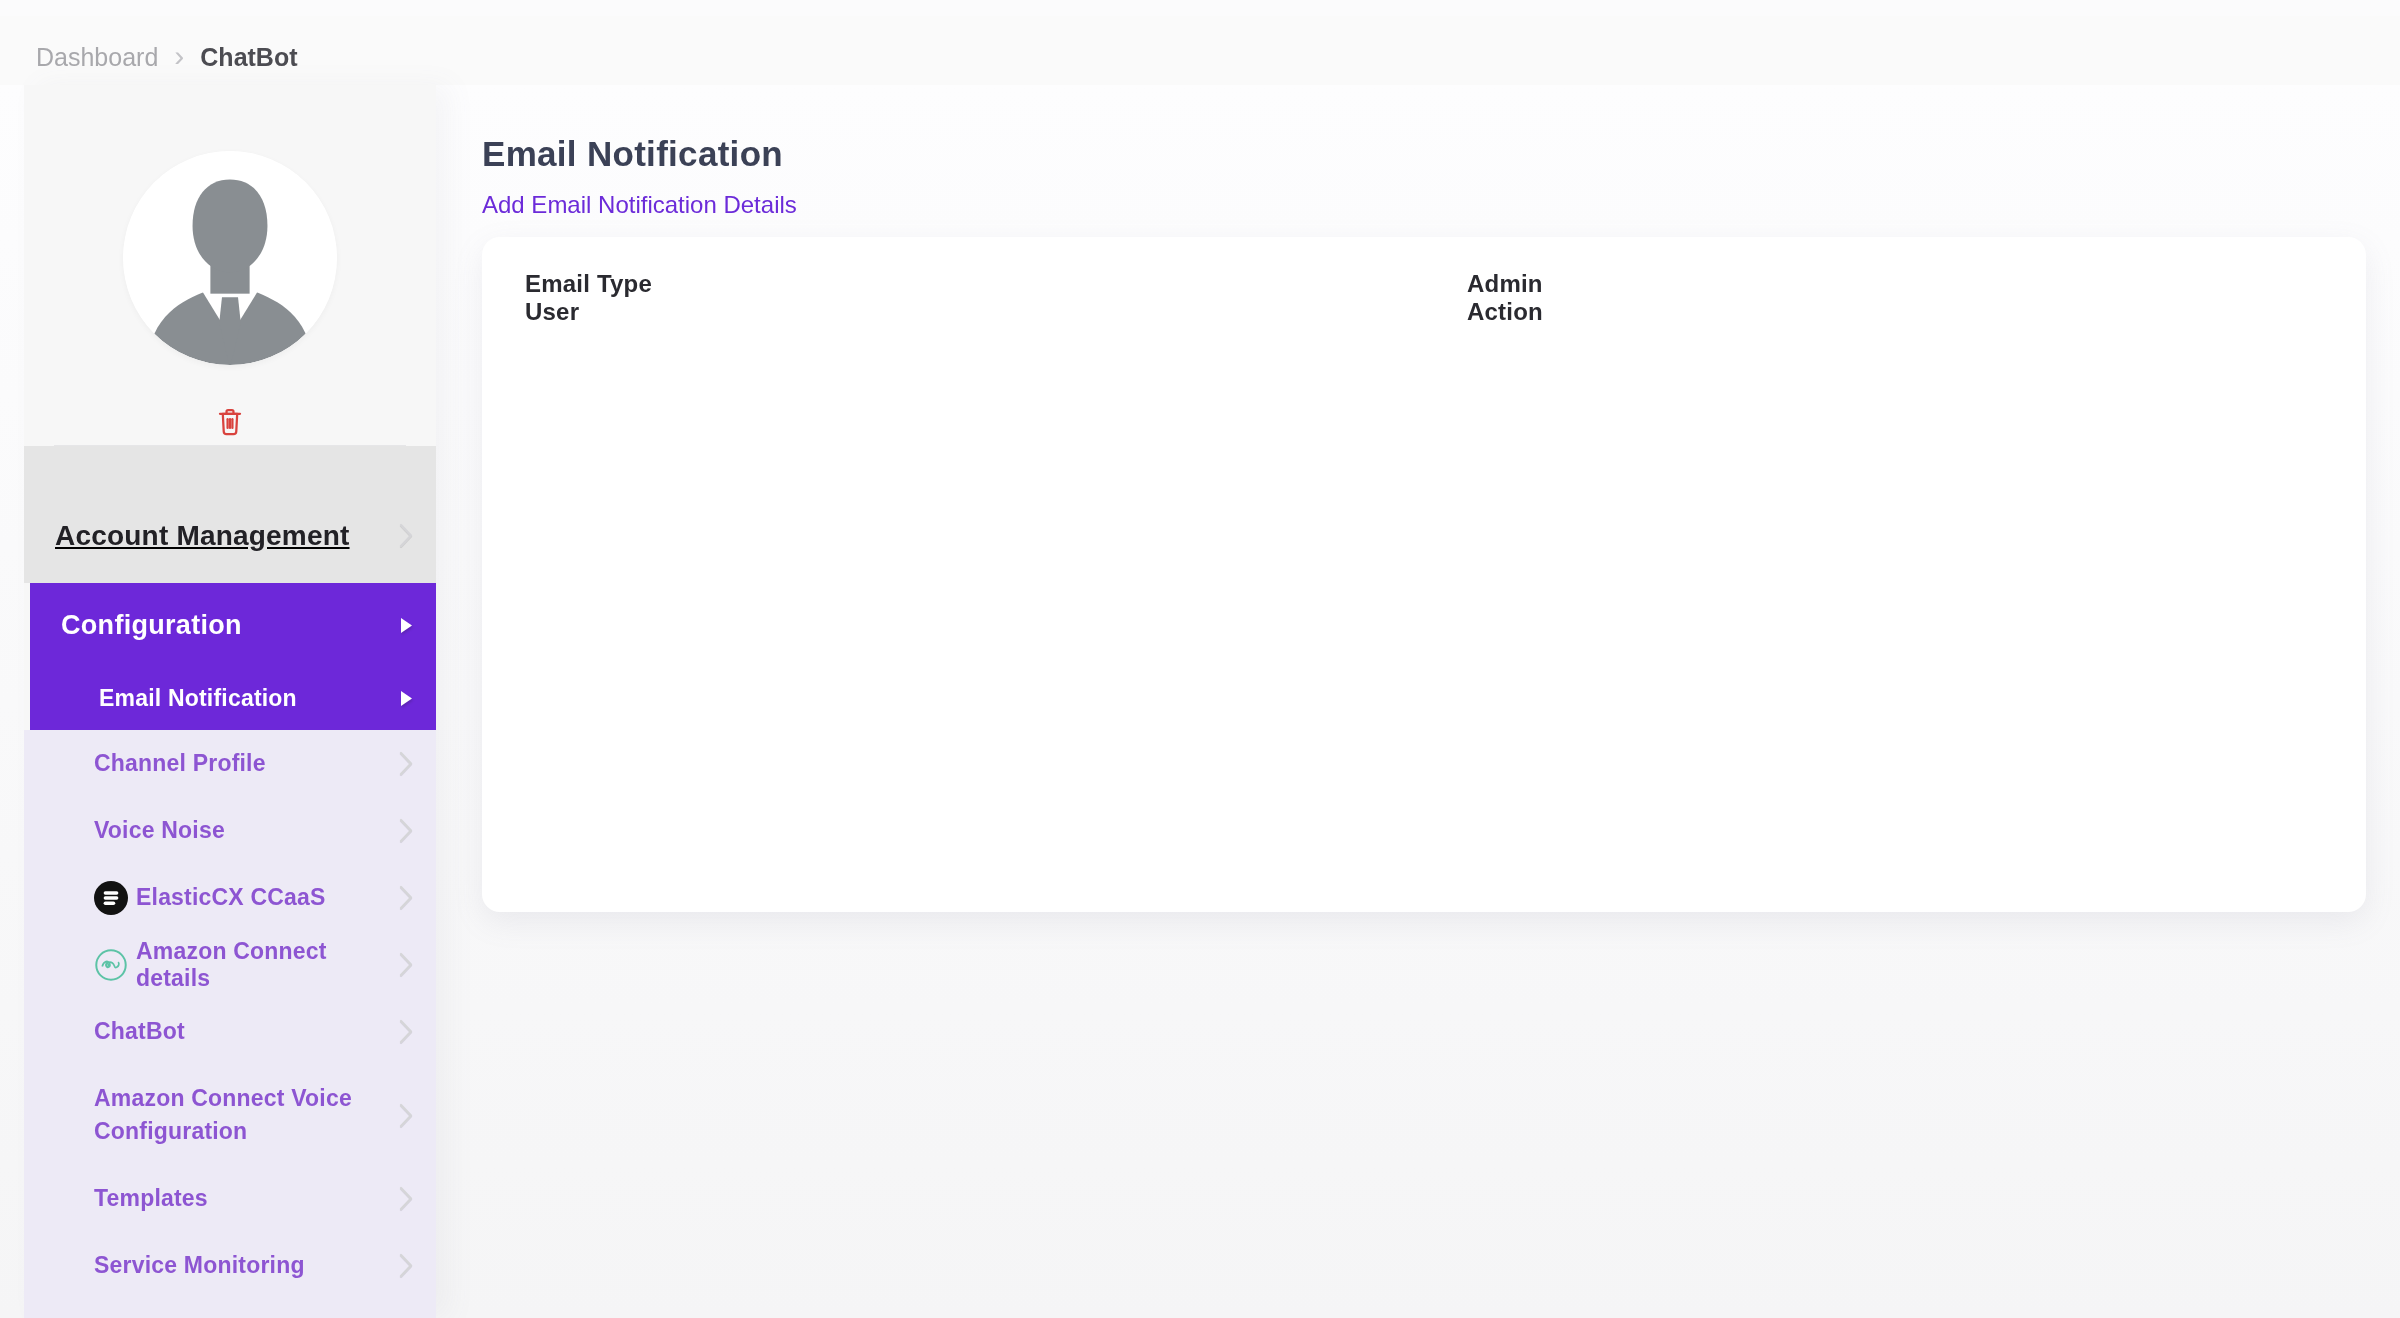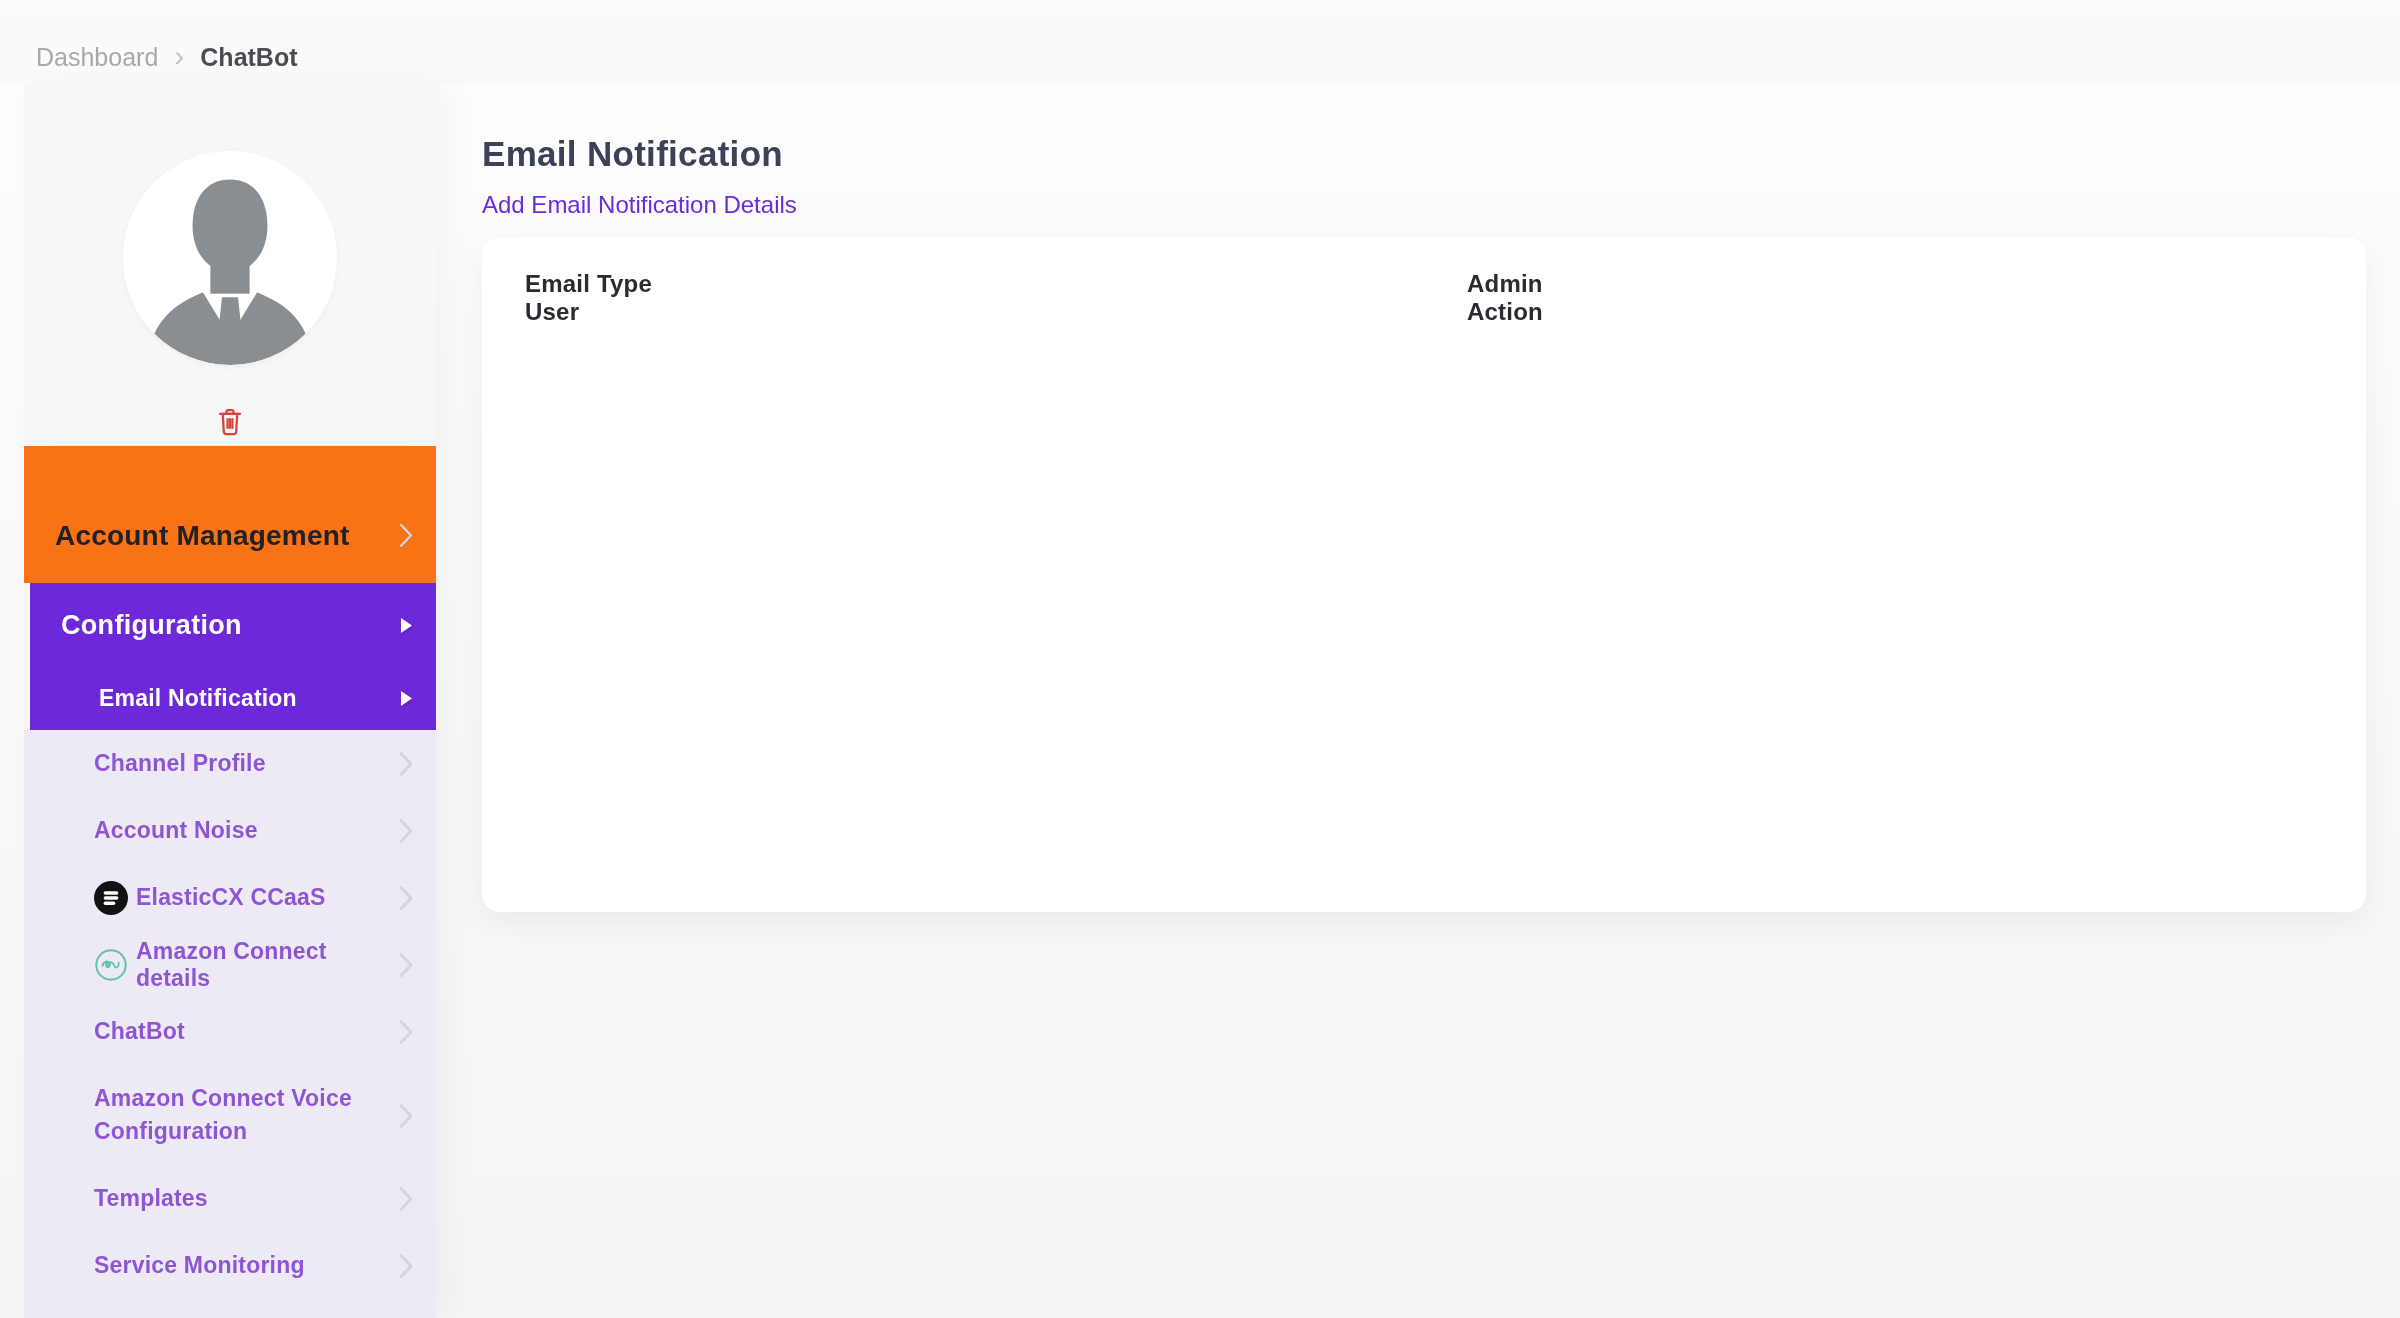--- a/index.html
+++ b/index.html
@@ -63,7 +63,7 @@
     display:flex; align-items:center; justify-content:space-between;
     padding-left:31px; padding-right:22px; cursor:pointer;
   }
-  .row-acct { height:137px; padding-top:42px; background:#f97316; }
+  .row-acct { height:137px; padding-top:42px; background:#e5e5e5;text-decoration:underline; }
   .row-acct .lbl { font-size:28px; font-weight:700; color:#222126; letter-spacing:.2px; }
 
   .purple-group { background:#6d28d9;margin-left:6px; }

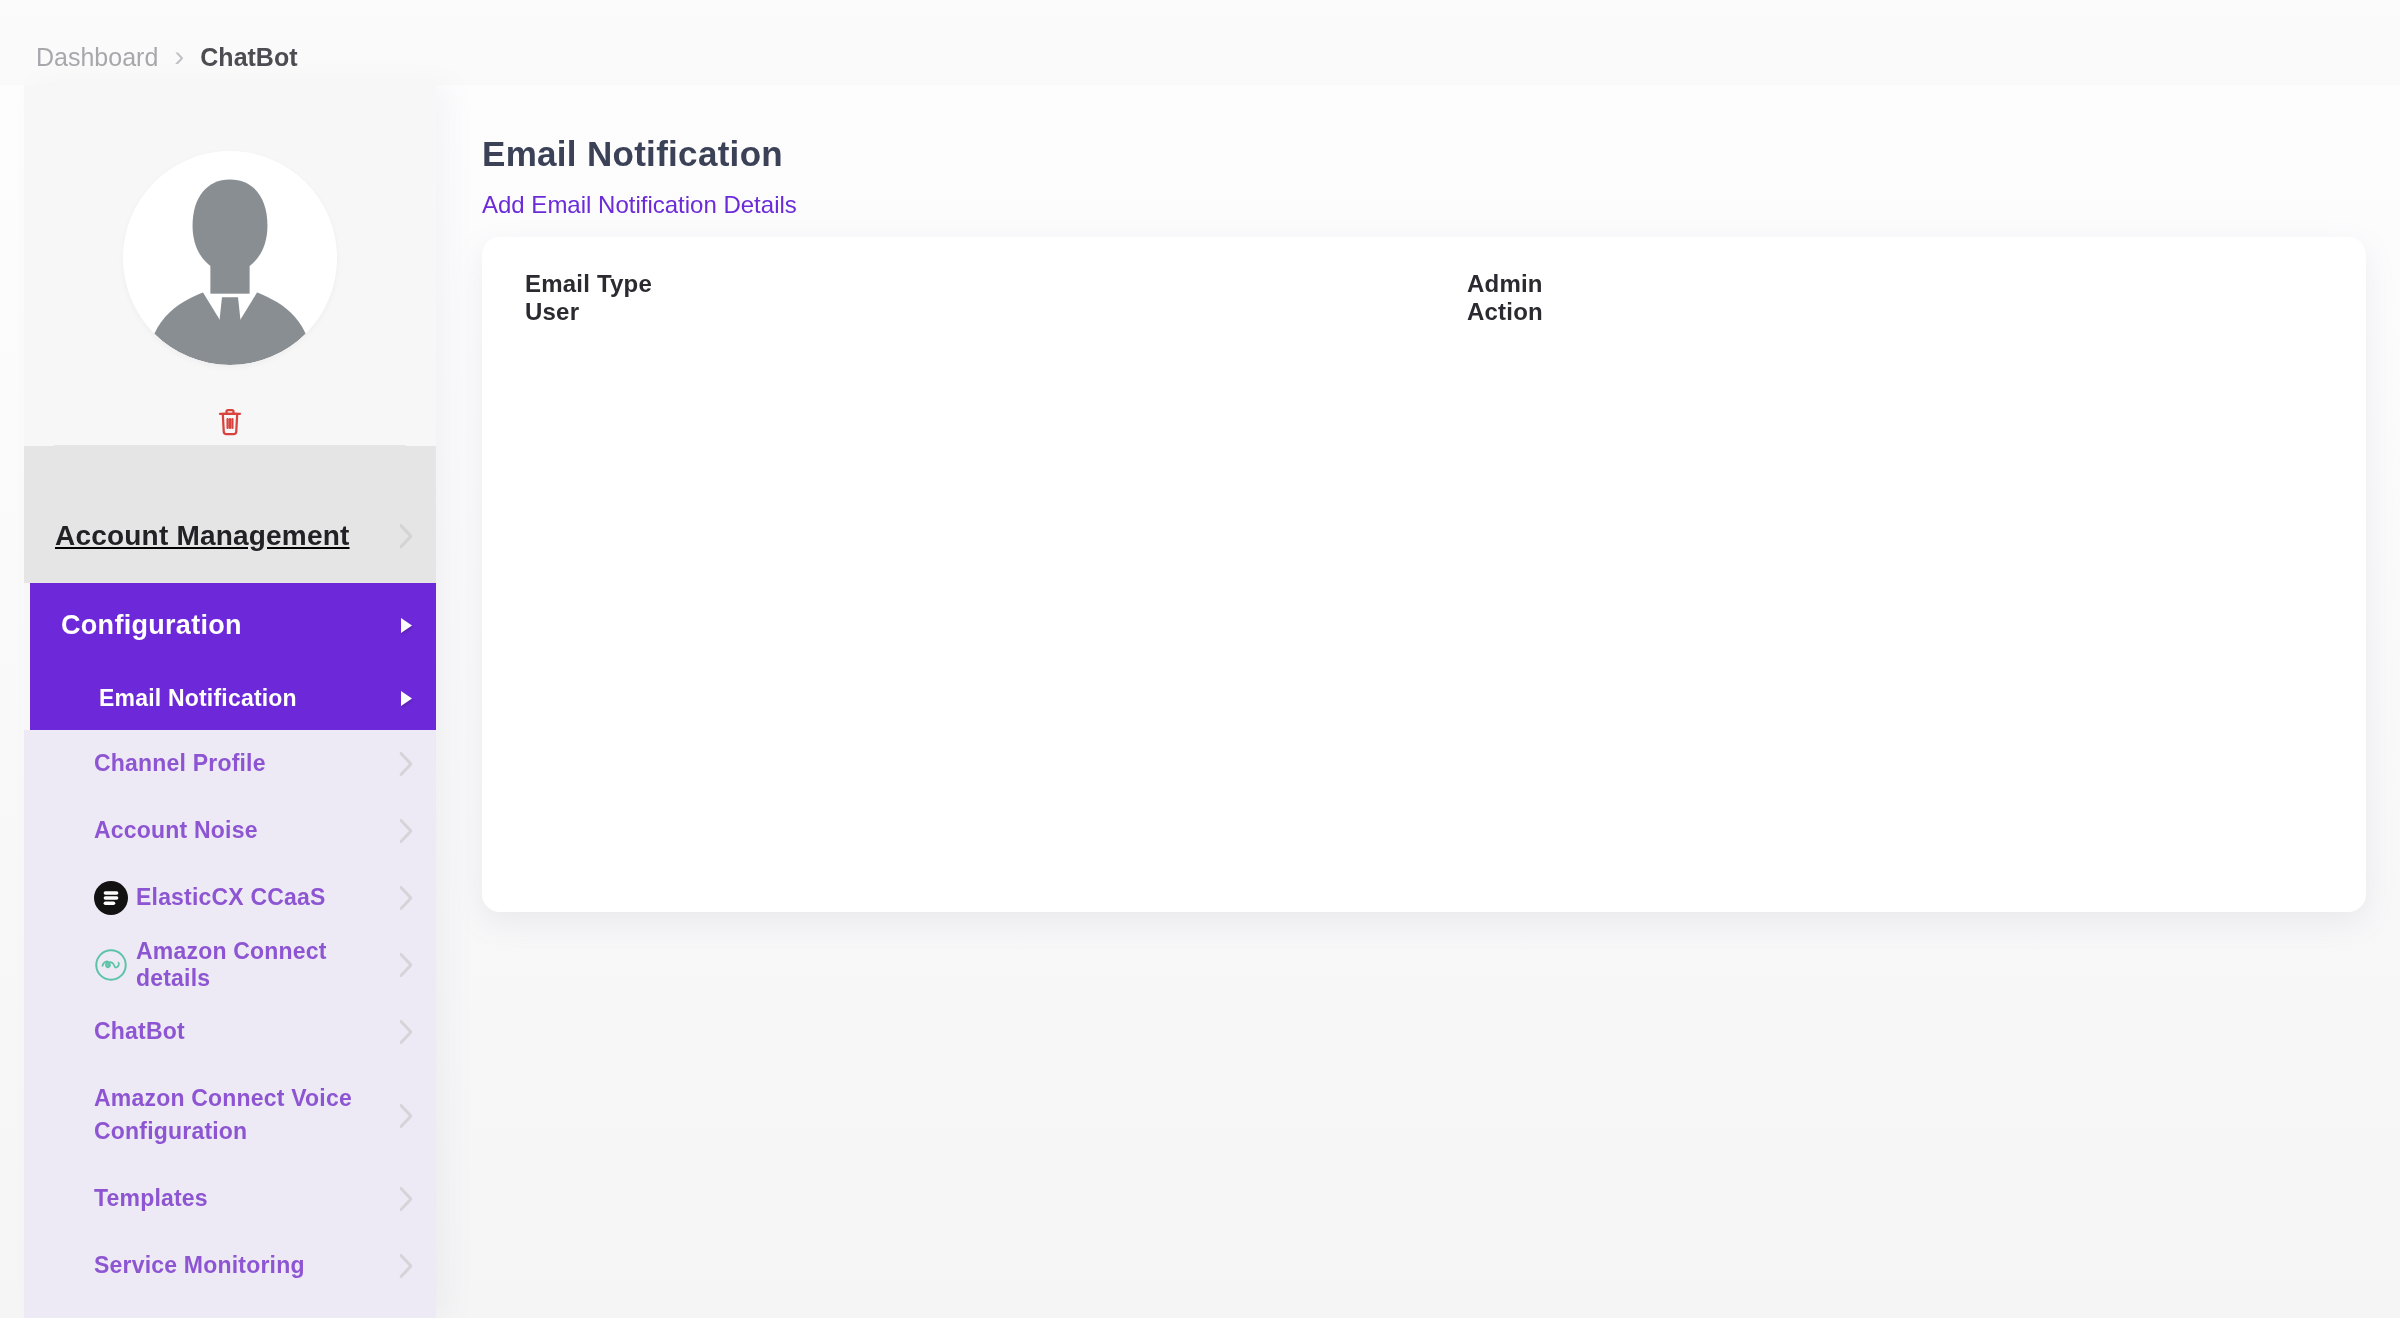--- a/index.html
+++ b/index.html
@@ -197,7 +197,7 @@
         </div>
 
         <div class="nav-row sub-row">
-          <span class="lbl">Account Noise</span>
+          <span class="lbl">Voice Noise</span>
           <span class="chev">
             <svg viewBox="0 0 16 27">
                 <path d="M3 3 L13 13.5 L3 24" stroke="#d5d5d8" stroke-width="2.4" fill="none" stroke-linecap="round" stroke-linejoin="round"></path>

